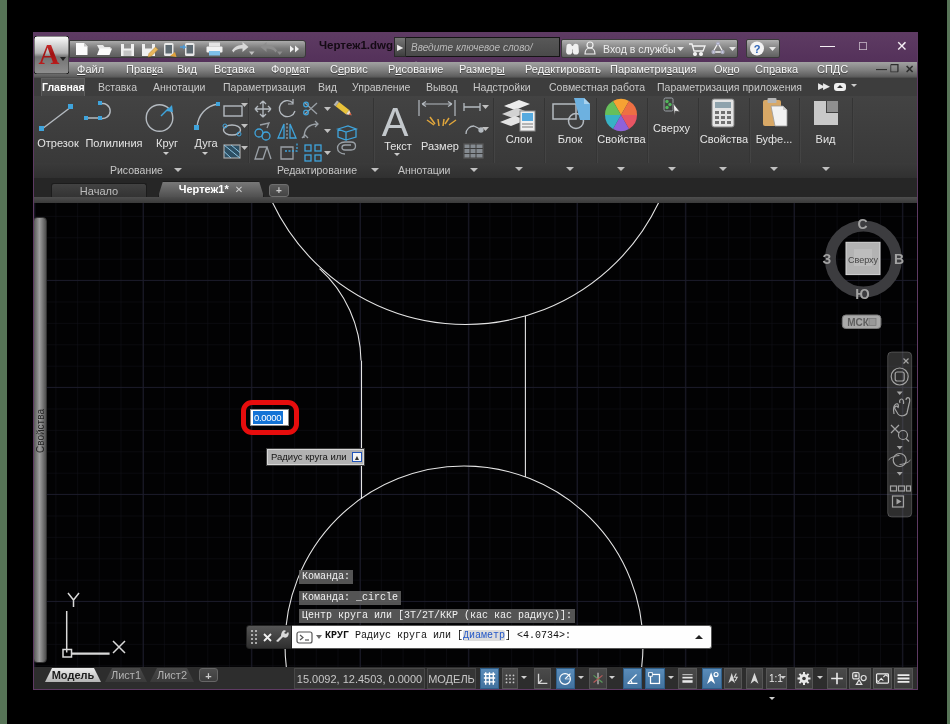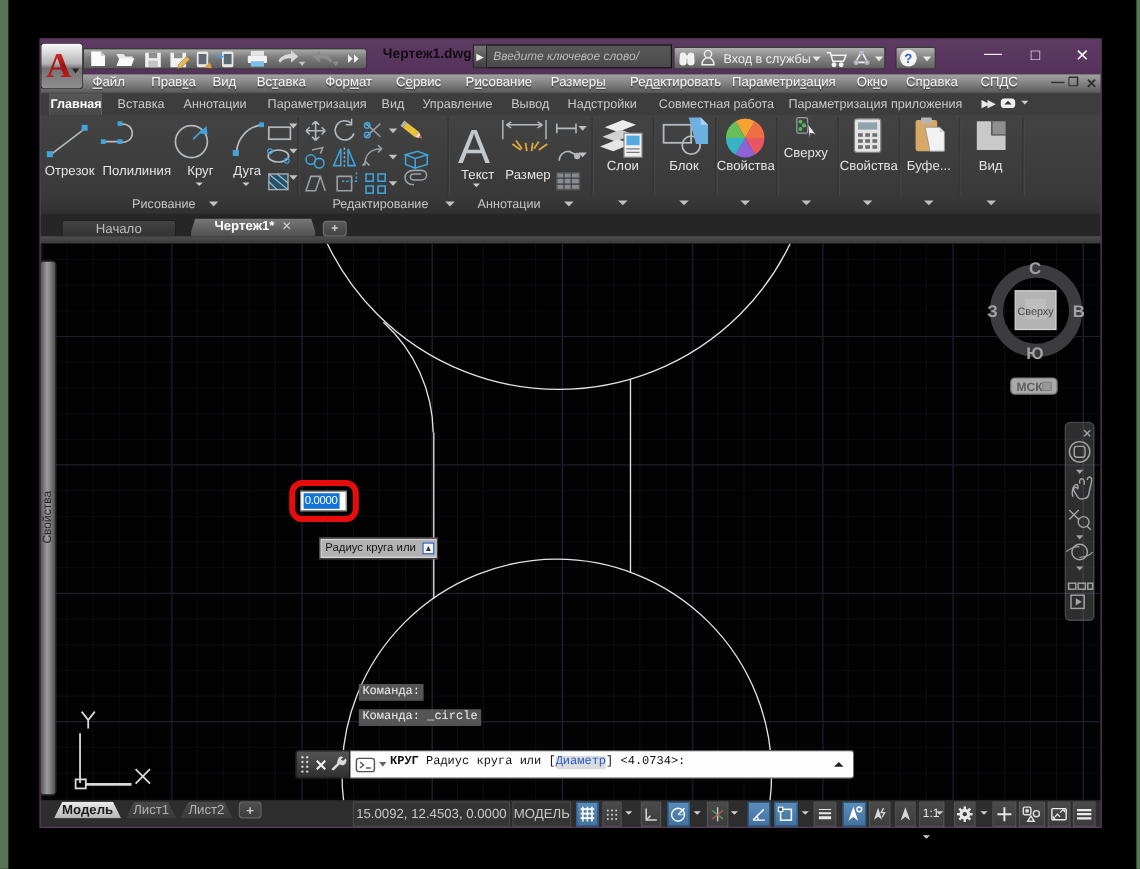--- a/index.html
+++ b/index.html
@@ -493,6 +493,7 @@
 <div id="tooltip">Радиус круга или<span class="tabico">▲</span></div>
 <div class="chip" style="left:265px;top:367px;">Команда:</div>
 <div class="chip" style="left:265px;top:387.5px;">Команда: _circle</div>
+<div class="chip" style="left:265px;top:406px;">Центр круга или [3Т/2Т/ККР (кас кас радиус)]:</div>
 <div id="cmdbar">
 <div id="cmdleft">
  <svg width="46" height="24" viewBox="0 0 46 24">

